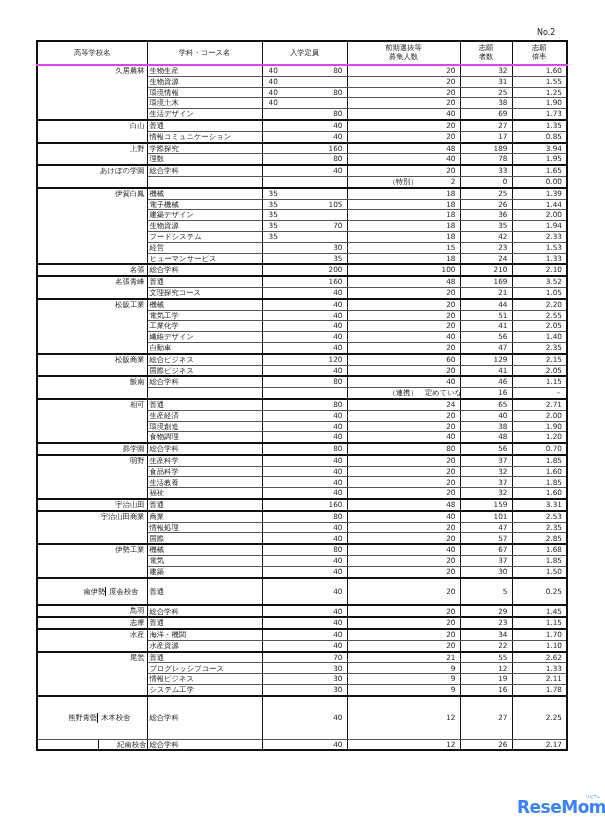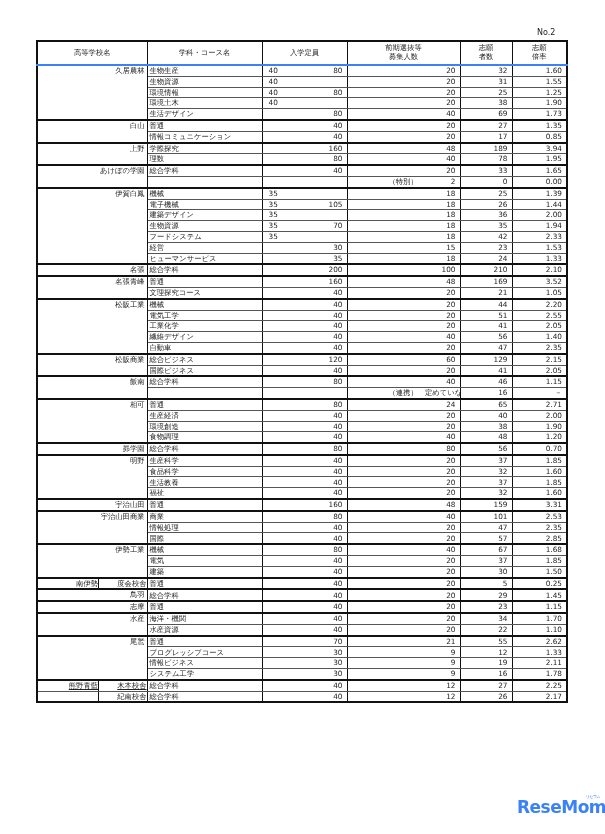--- a/index.html
+++ b/index.html
@@ -12,7 +12,7 @@
   col.c4 { width:113px; } col.c5 { width:52px; } col.c6 { width:55px; }
   th { font-weight:normal; border:1px solid #111; height:22px; text-align:center;
        line-height:8.8px; padding:0; }
-  thead tr { border-bottom:2px solid #3b82f6;border-radius:11px; }
+  thead tr { border-bottom:2px solid #d946ef;border-radius:11px; }
   td { border-left:1px solid #111; border-right:1px solid #111; border-bottom:1px solid #555;
        padding:0 2px; height:9.8px; white-space:nowrap; overflow:hidden; }
   td.num { text-align:right; padding-right:4px; }

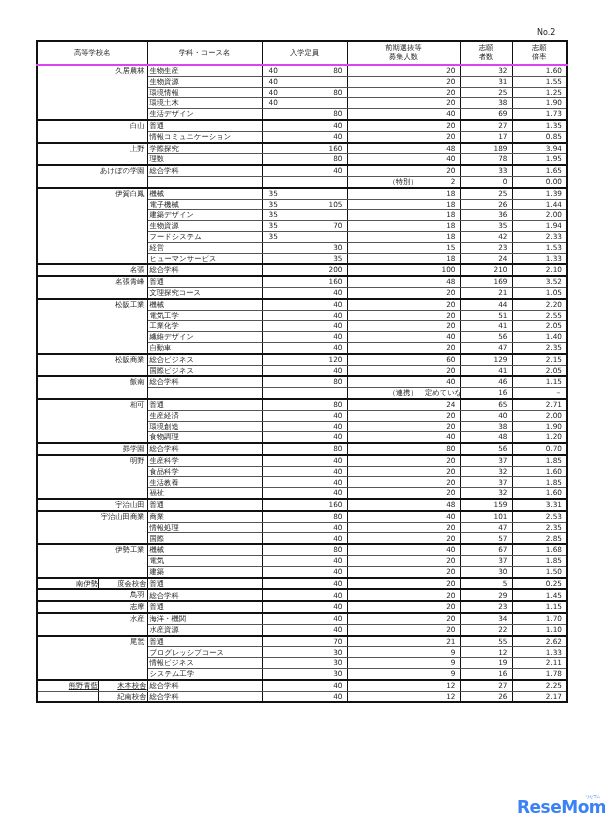--- a/index.html
+++ b/index.html
@@ -468,7 +468,7 @@
         <td class="num">1.50</td>
       </tr>
       <tr class="grp-start">
-        <td class="school" style="padding: 0px; border-bottom: 1px solid rgb(85, 85, 85); margin-top: 37px;">
+        <td class="school" style="padding: 8px; border-bottom: 1px solid rgb(85, 85, 85); margin-top: 37px;">
           <div class="split">
             <span style="width: 58px; padding-left: 2px;">南伊勢</span>
             <span style="border-left: 1px solid rgb(17, 17, 17); padding-left: 3px; flex: 1 1 0%;">度会校舎</span>

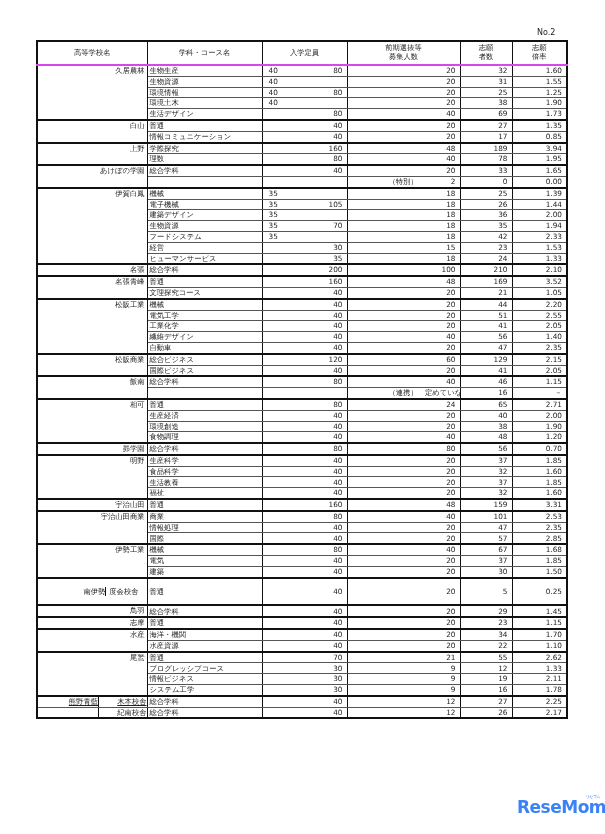--- a/index.html
+++ b/index.html
@@ -545,7 +545,7 @@
         <td class="num">1.78</td>
       </tr>
       <tr class="grp-start">
-        <td class="school" style="padding: 0px; border-bottom: 1px solid rgb(85, 85, 85); text-decoration: underline;">
+        <td class="school" style="padding: 16px; border-bottom: 1px solid rgb(85, 85, 85);">
           <div class="split">
             <span style="width: 58px; padding-left: 2px;">熊野青藍</span>
             <span style="border-left: 1px solid rgb(17, 17, 17); padding-left: 3px; flex: 1 1 0%;">木本校舎</span>

